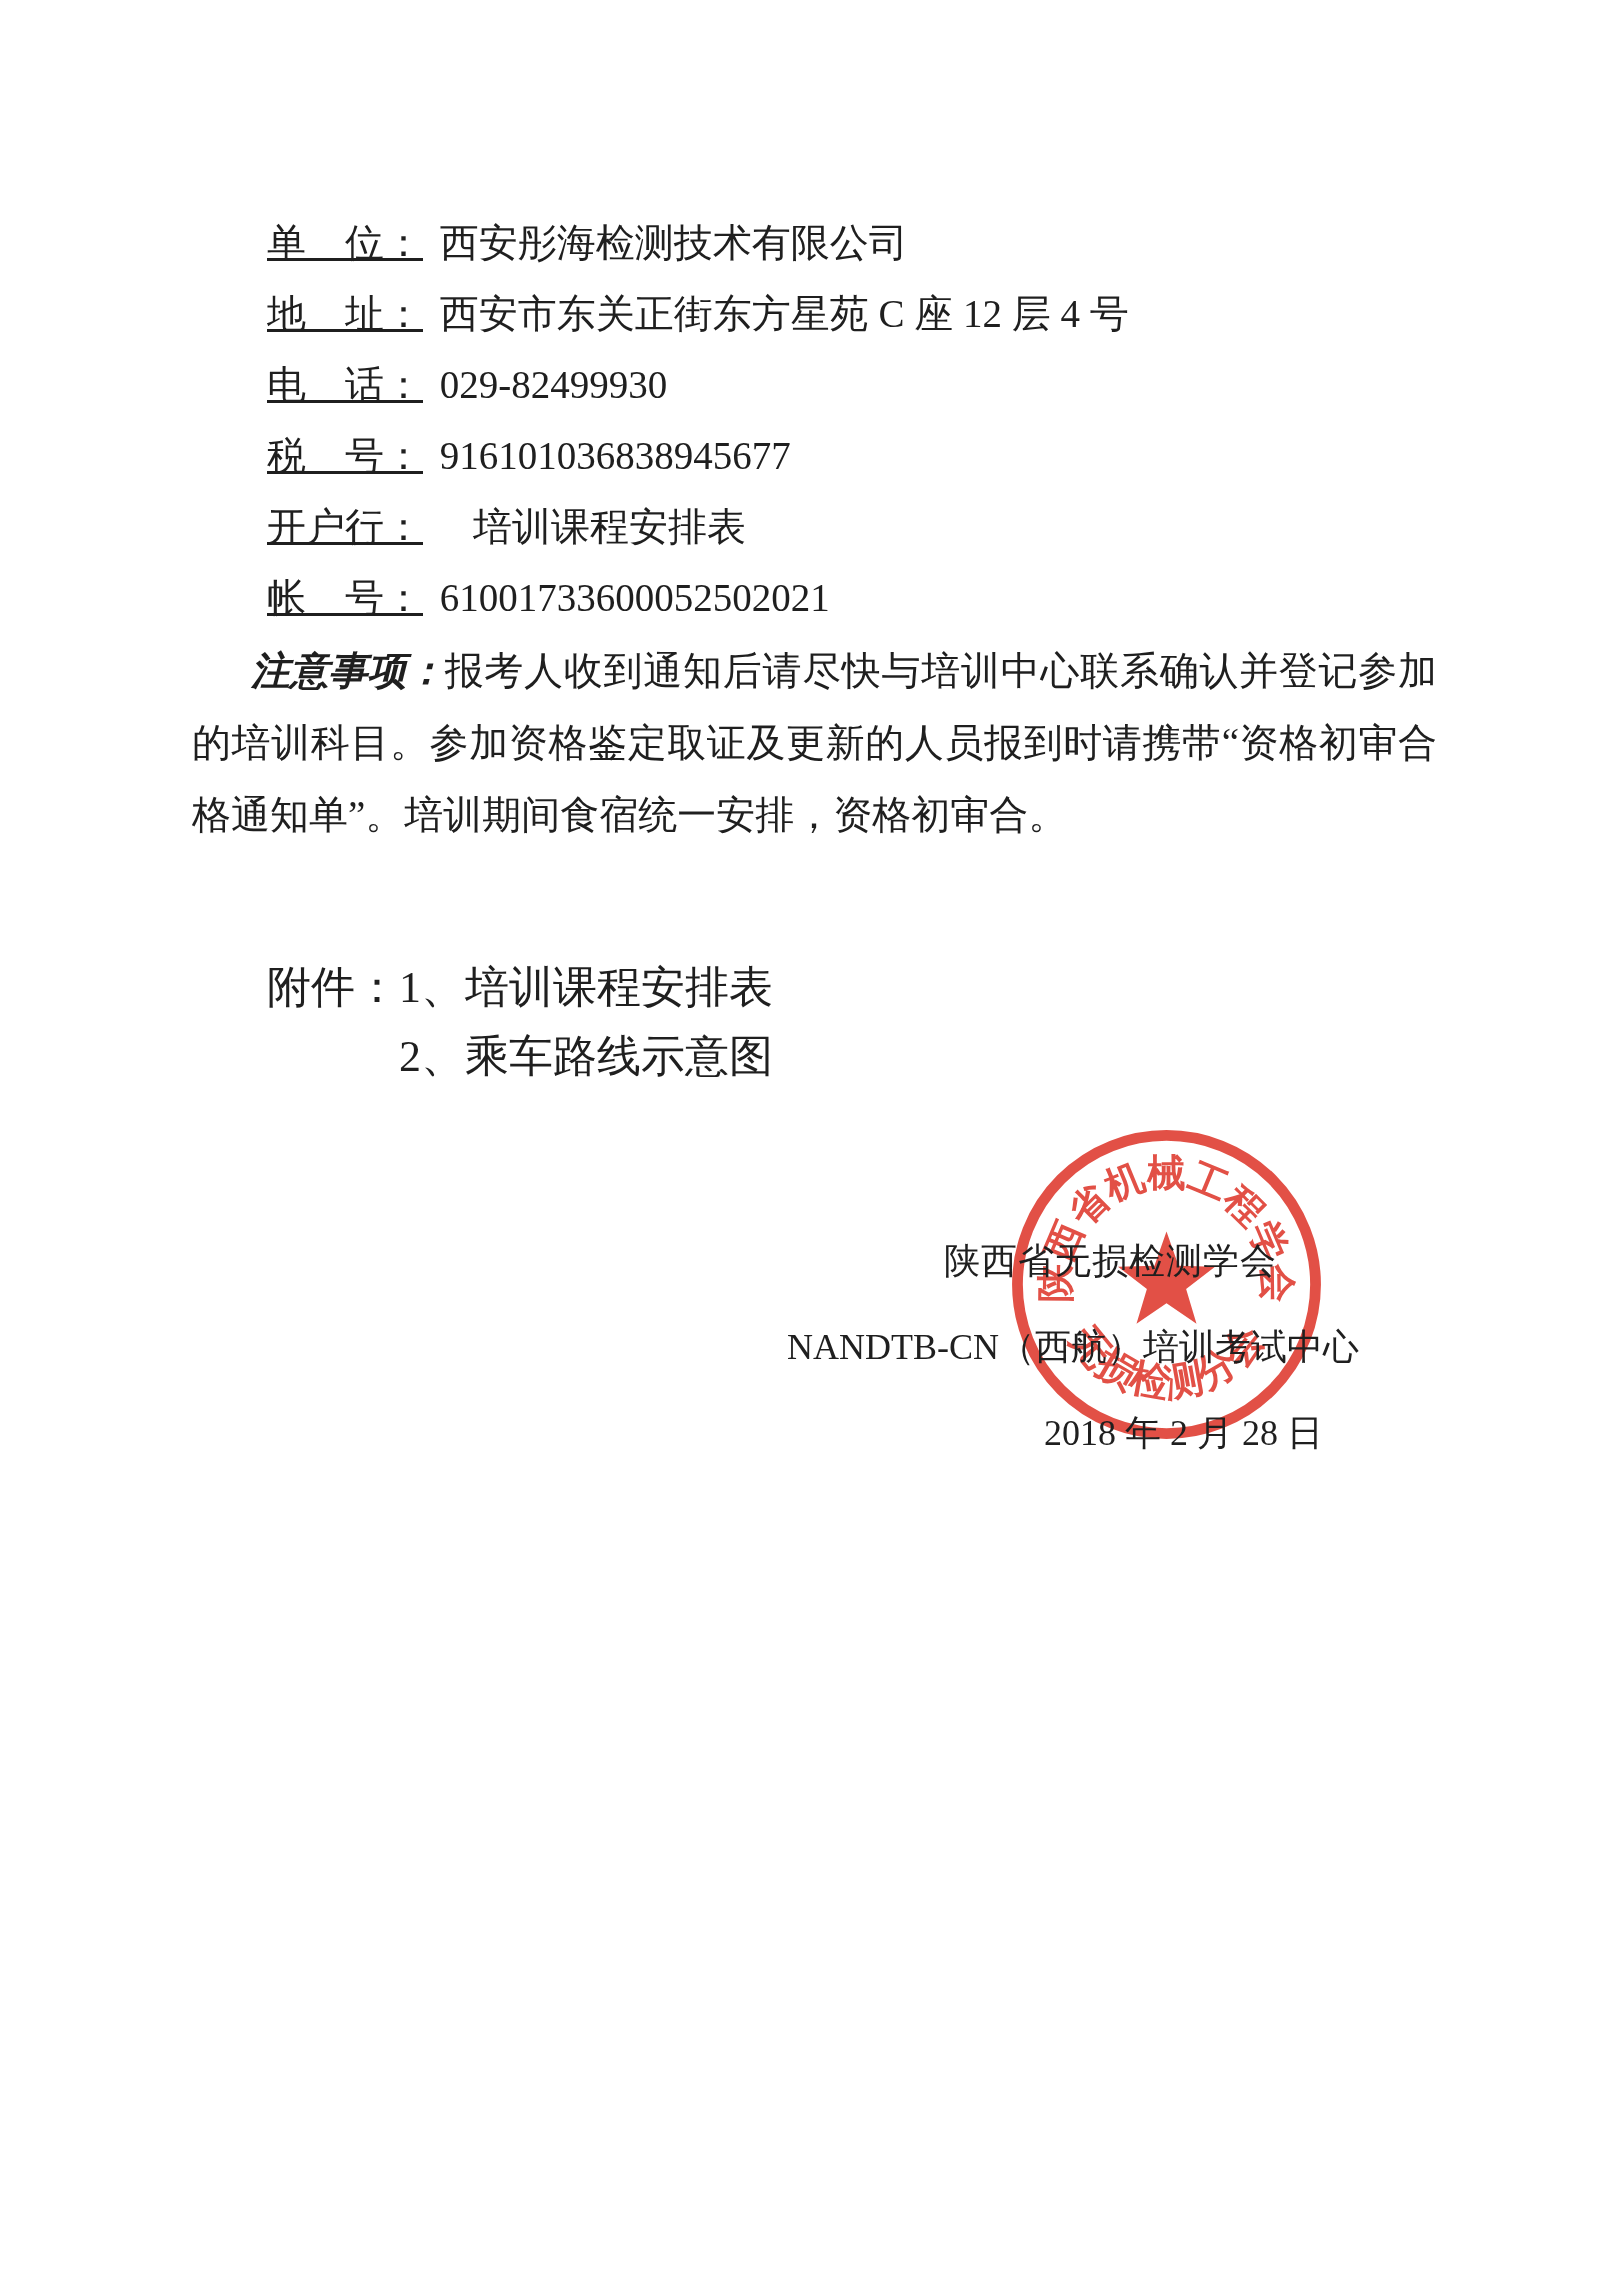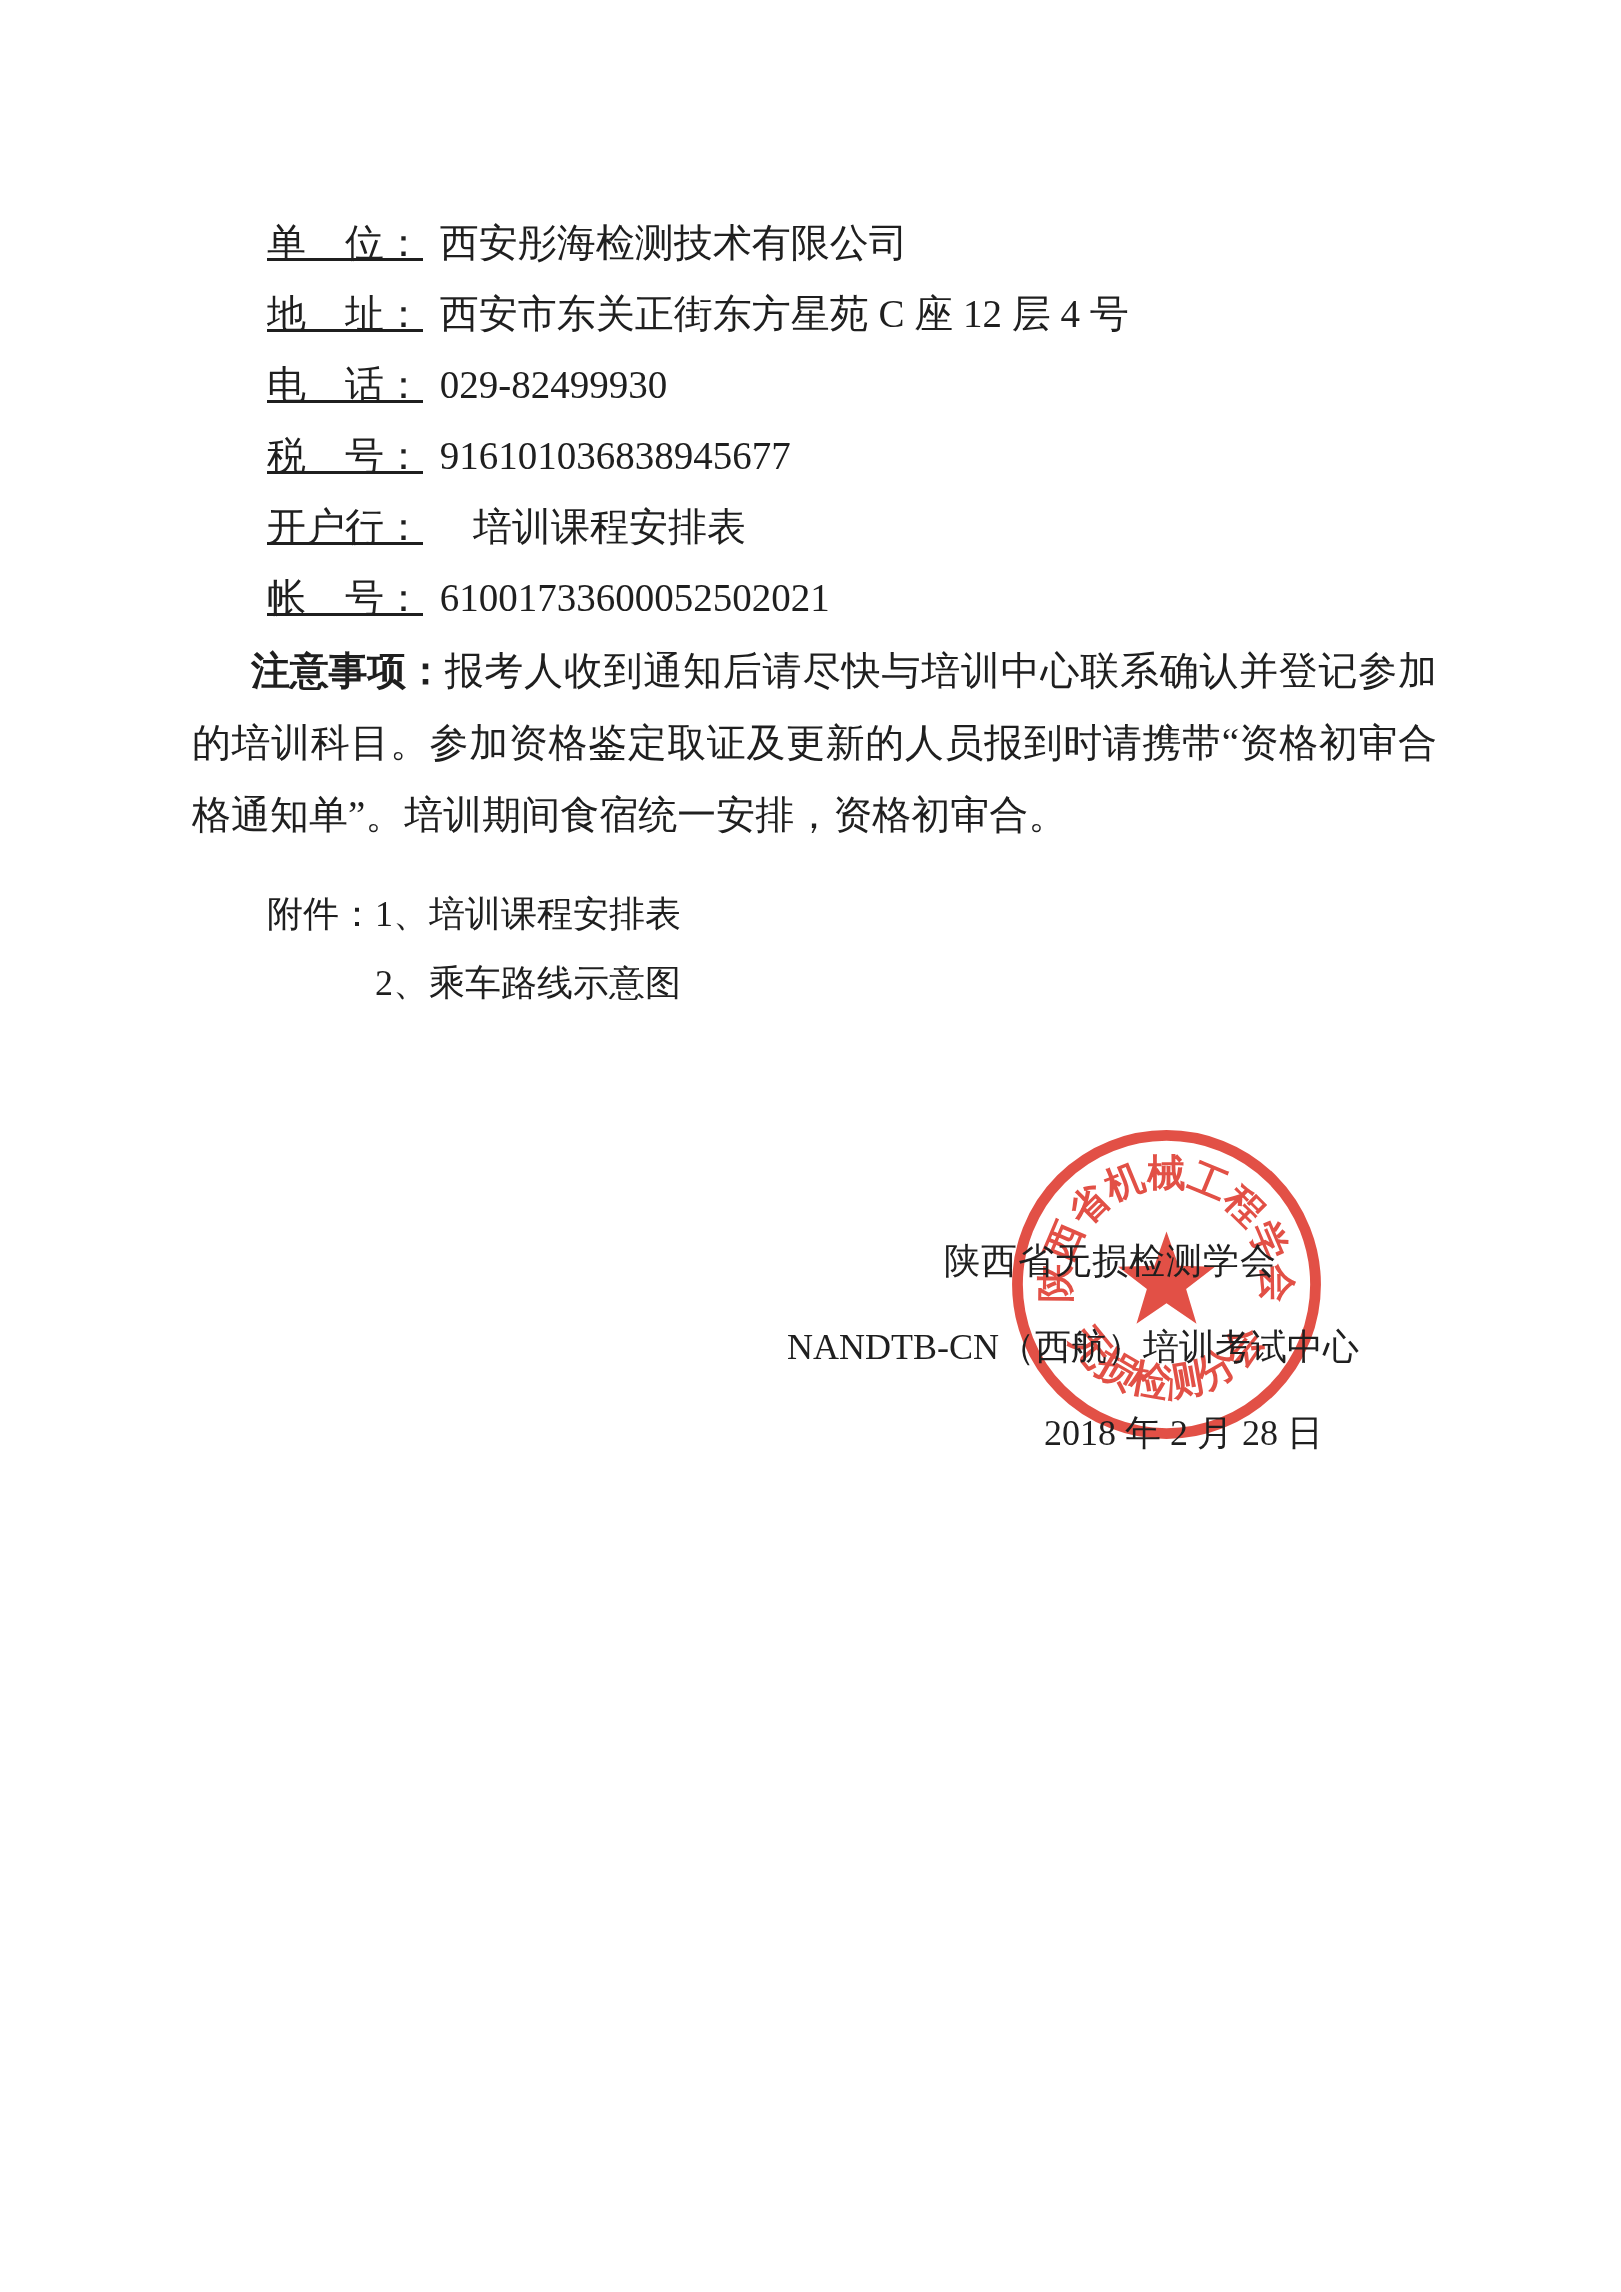--- a/index.html
+++ b/index.html
@@ -50,6 +50,7 @@
     font-weight: 700;
     font-family: "Liberation Sans", "DejaVu Sans", sans-serif;
     letter-spacing: -1px;
+    font-style: italic;
   }
   
   .attachments {

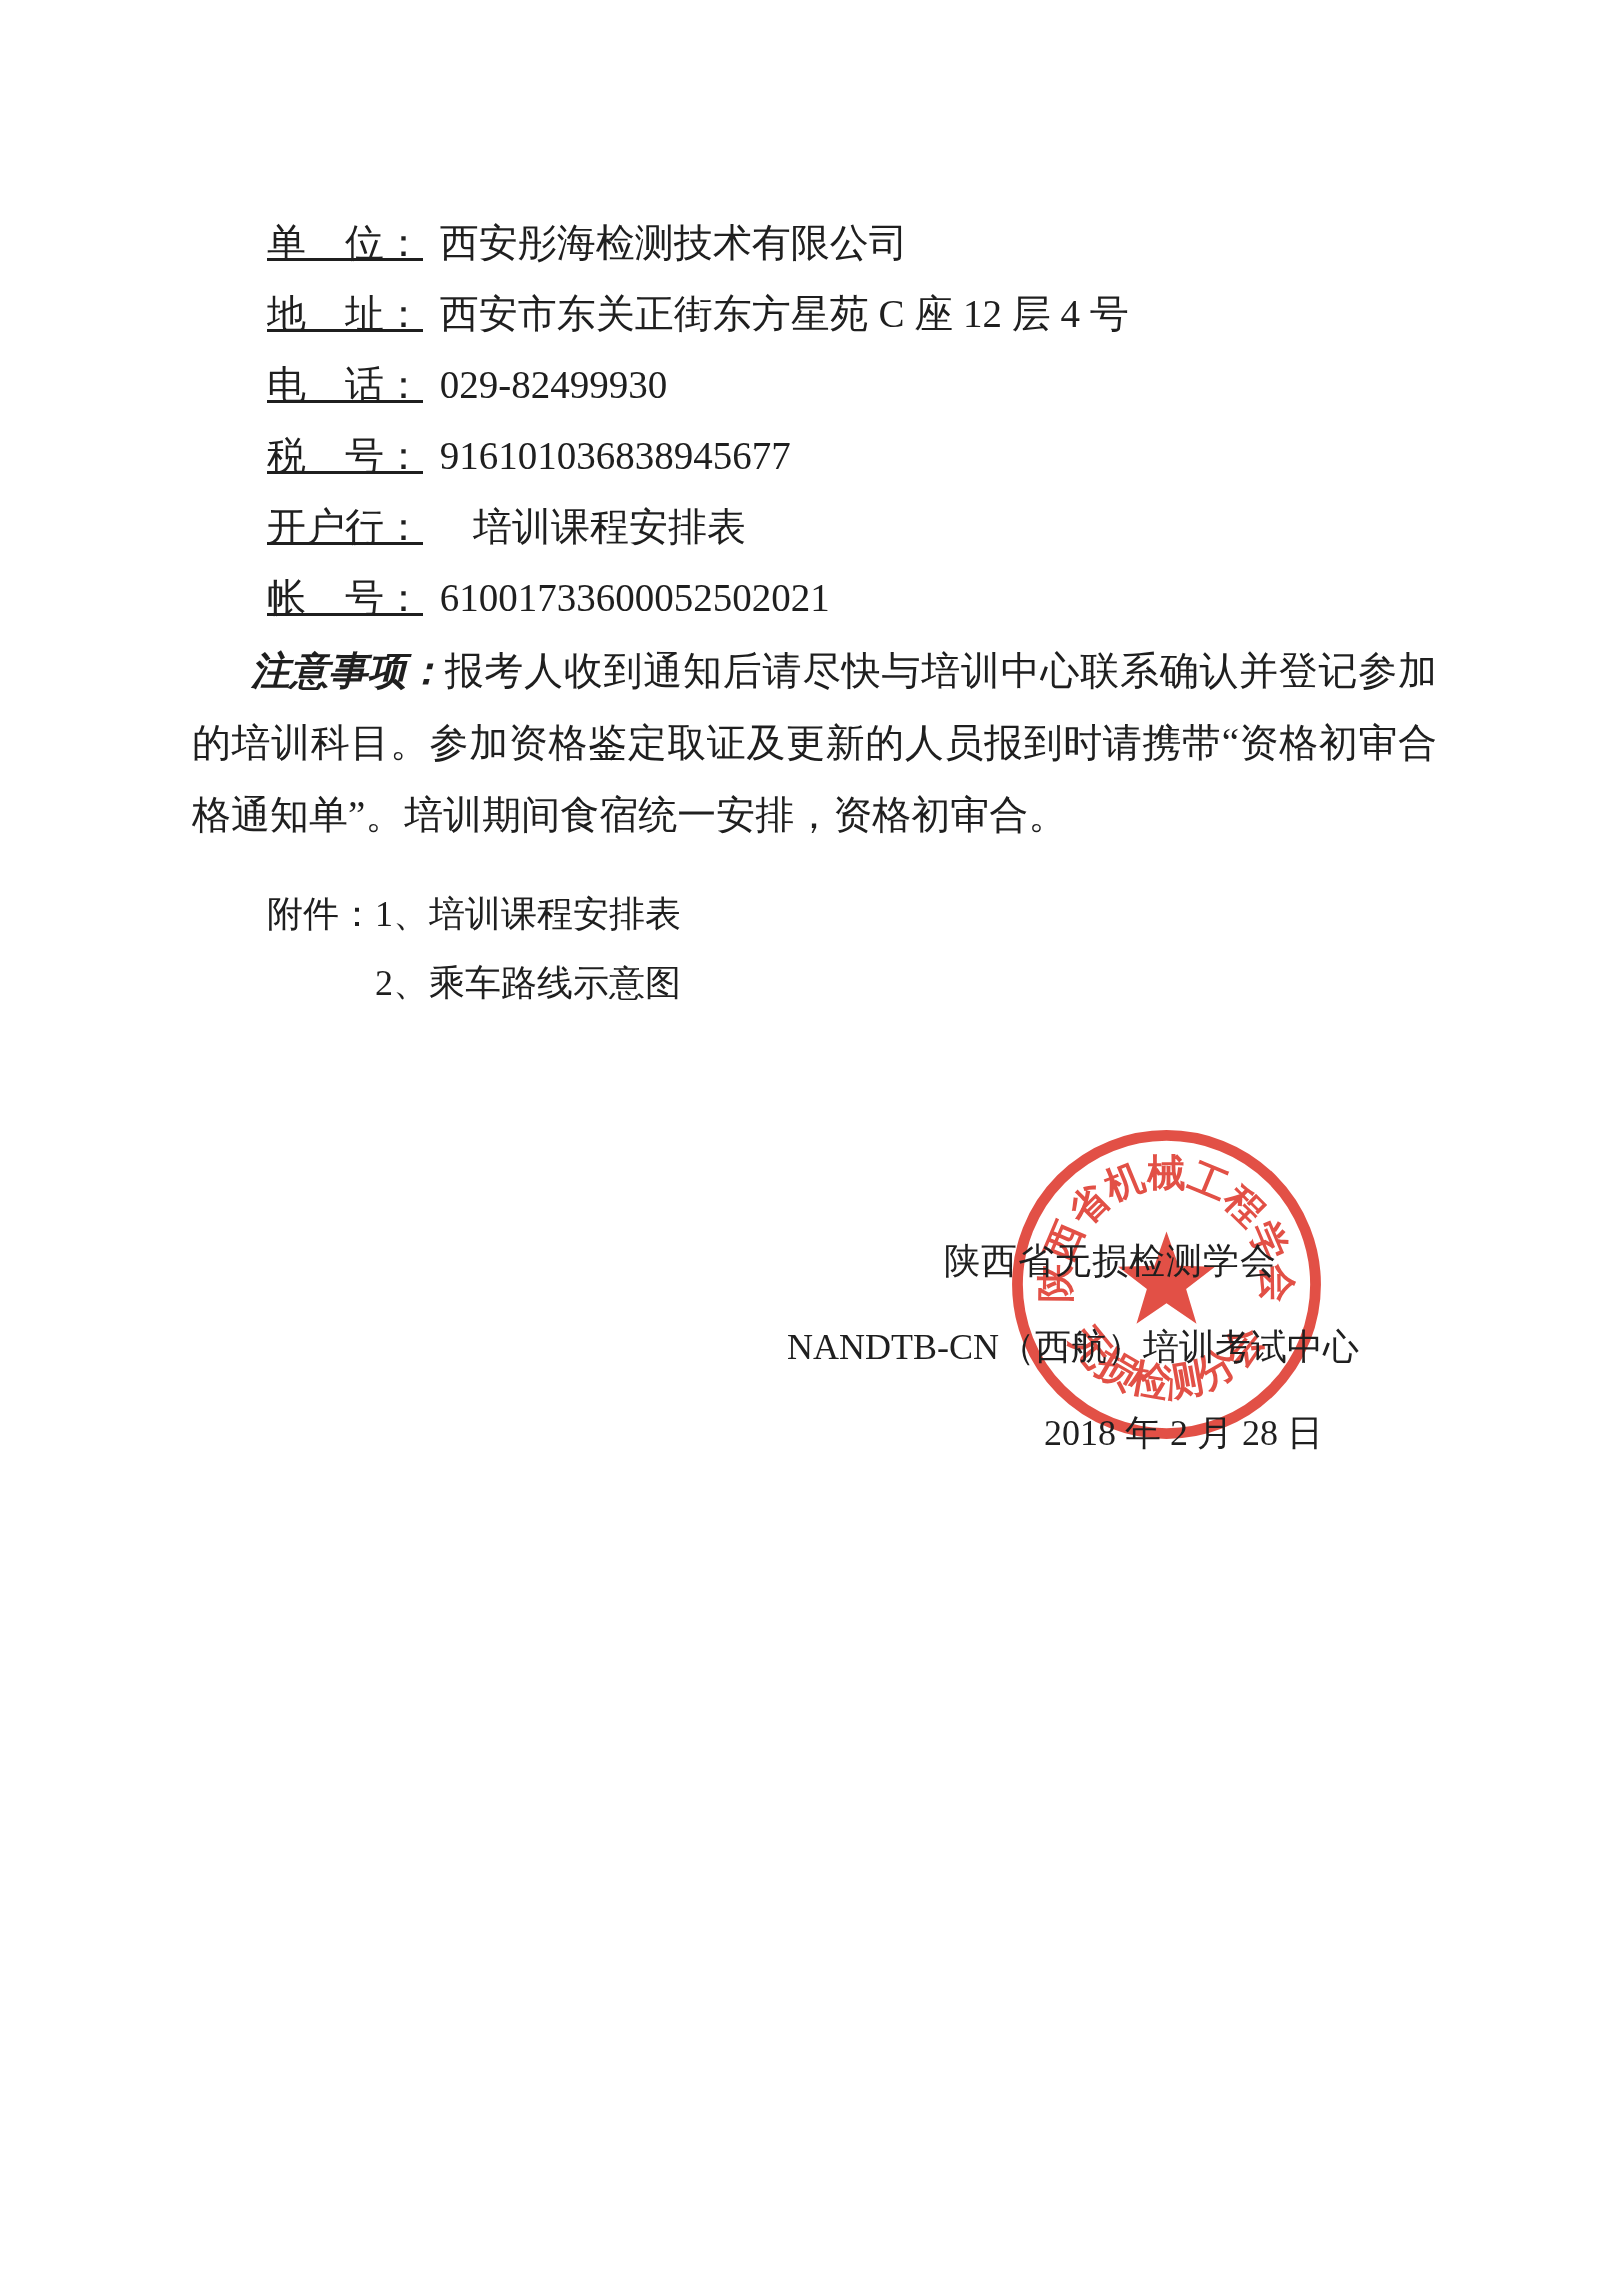--- a/index.html
+++ b/index.html
@@ -56,8 +56,8 @@
   .attachments {
     position: absolute;
     left: 267px;
-    top: 880px;
-    font-size: 36px;
+    top: 953px;
+    font-size: 44px;
     line-height: 69px;
     display: flex;
   }

